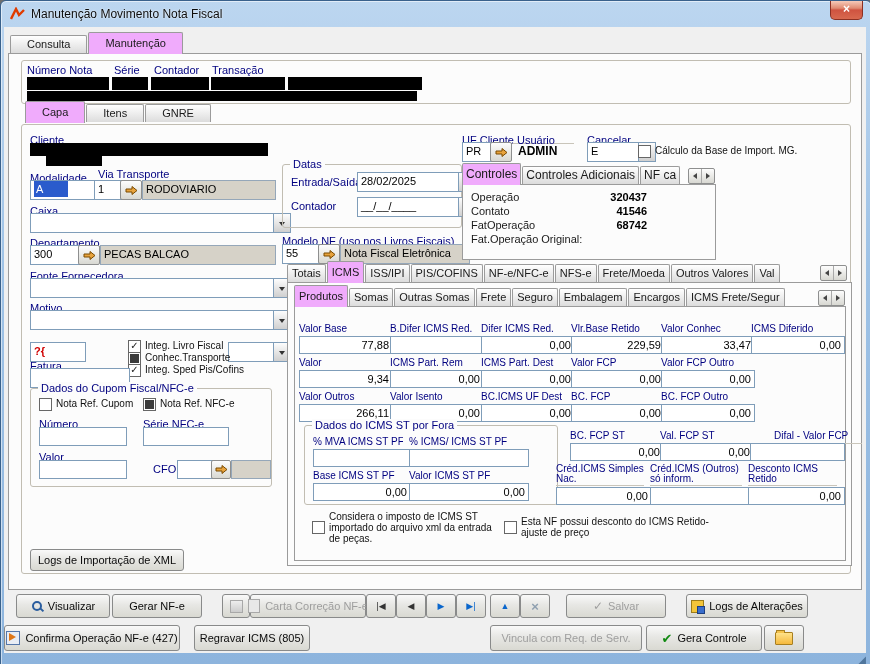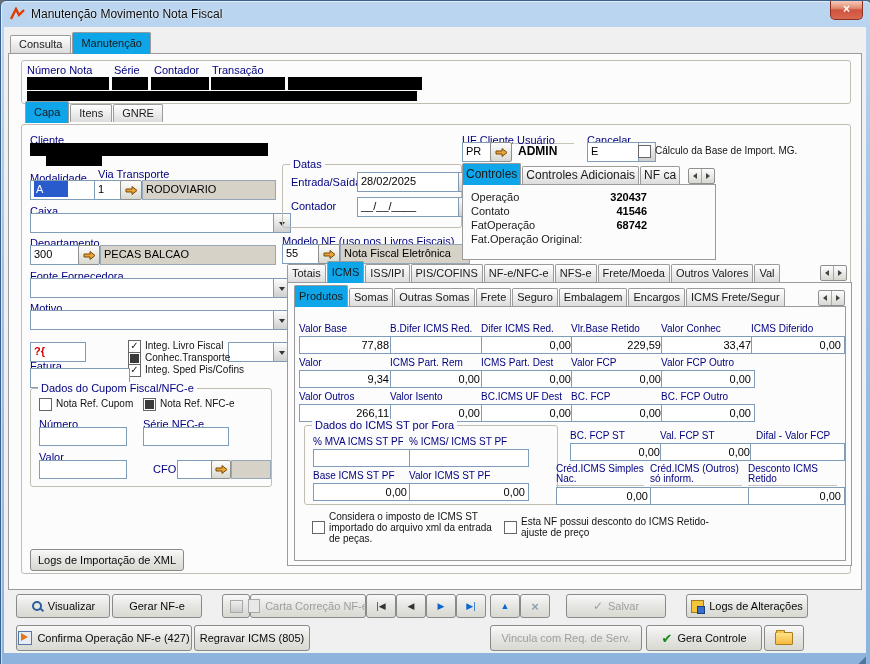--- a/index.html
+++ b/index.html
@@ -11,7 +11,7 @@
   .close{position:absolute;top:0;right:8px;width:31px;height:18px;background:linear-gradient(#f6cab9,#e08b72 40%,#cf5340 50%,#d8694f);border:1px solid #8c3022;border-top:none;border-radius:0 0 5px 5px;color:#fff;font-weight:bold;font-size:12px;text-align:center;line-height:16px}
   .client{position:absolute;left:3px;top:26px;width:862px;height:626px;background:#f0f0f0}
   .tabflex{position:absolute;display:flex;align-items:flex-end}
-  .tb{height:17px;line-height:17px;padding:0 8px;font-size:11px;color:#1a1a1a;background:linear-gradient(#ffffff,#dcdcdc);border:1px solid #9b9b9b;border-bottom:none;border-radius:2px 2px 0 0;margin-right:1px;white-space:nowrap}
+  .tb{height:17px;line-height:17px;padding:0 16px;font-size:11px;color:#1a1a1a;background:linear-gradient(#ffffff,#dcdcdc);border:1px solid #9b9b9b;border-bottom:none;border-radius:2px 2px 0 0;margin-right:1px;white-space:nowrap}
   .tb.sm{padding:0 4px}
   .tb.xs{padding:0 3px;font-size:12px}
   .tb.act{height:21px;line-height:20px;background:#0ea5e9;position:relative;z-index:5;margin-bottom:-1px}

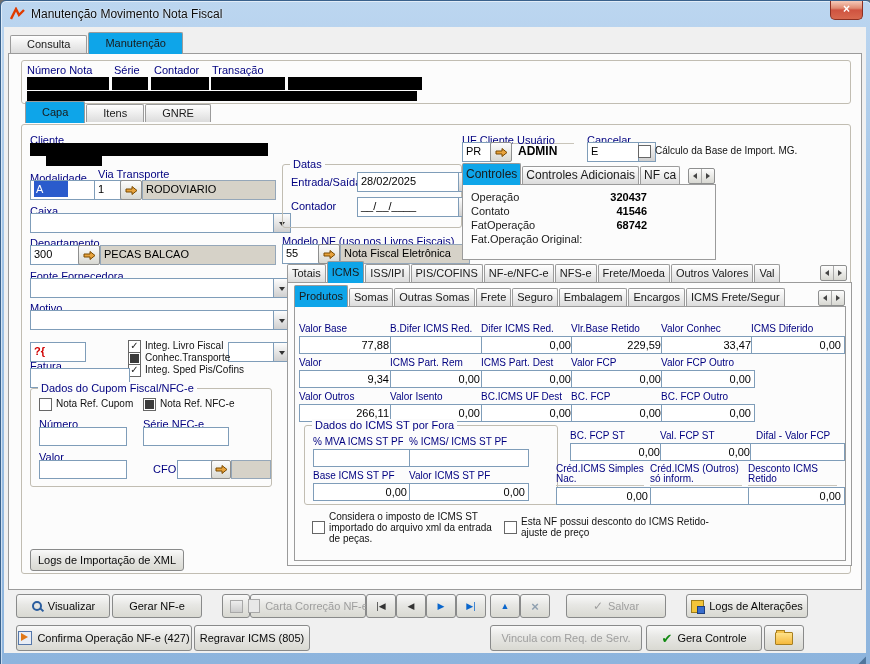--- a/index.html
+++ b/index.html
@@ -14,7 +14,7 @@
   .tb{height:17px;line-height:17px;padding:0 16px;font-size:11px;color:#1a1a1a;background:linear-gradient(#ffffff,#dcdcdc);border:1px solid #9b9b9b;border-bottom:none;border-radius:2px 2px 0 0;margin-right:1px;white-space:nowrap}
   .tb.sm{padding:0 4px}
   .tb.xs{padding:0 3px;font-size:12px}
-  .tb.act{height:21px;line-height:20px;background:#0ea5e9;position:relative;z-index:5;margin-bottom:-1px}
+  .tb.act{height:21px;line-height:20px;background:#f0abfc;position:relative;z-index:5;margin-bottom:-1px}
   .page{position:absolute;left:4px;top:26px;width:852px;height:535px;border:1px solid #9b9b9b;background:#fcfcfc}
   .gb{position:absolute;border:1px solid #c1bdb2;border-radius:3px}
   .gt{position:absolute;top:-7px;left:7px;background:#fcfcfc;padding:0 3px;font-size:11px;color:#000080;white-space:nowrap}

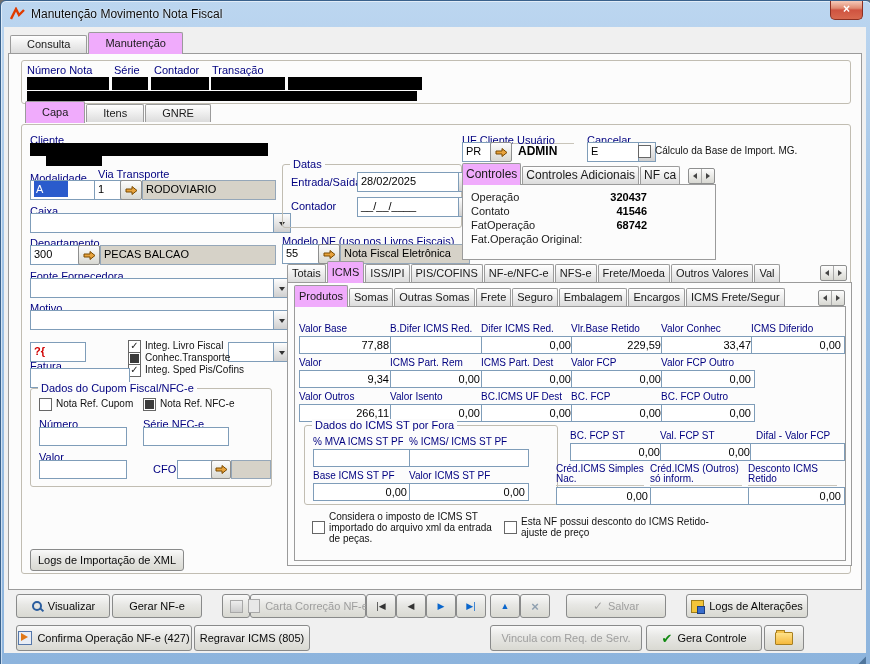--- a/index.html
+++ b/index.html
@@ -336,7 +336,7 @@
           <div class="f num" style="left:282px;top:160px;width:86px;height:16px">0,00</div>
           <div class="flbl" style="left:372px;top:147px;width:86px">Val. FCP ST</div>
           <div class="f num" style="left:372px;top:160px;width:86px;height:16px">0,00</div>
-          <div class="flbl" style="left:468px;top:147px;width:88px">Difal - Valor FCP</div>
+          <div class="flbl" style="left:486px;top:147px;width:88px">Difal - Valor FCP</div>
           <div class="f num" style="left:462px;top:160px;width:87px;height:16px"></div>
 
           <div class="flbl2" style="left:268px;top:181px;width:88px">Créd.ICMS Simples Nac.</div>

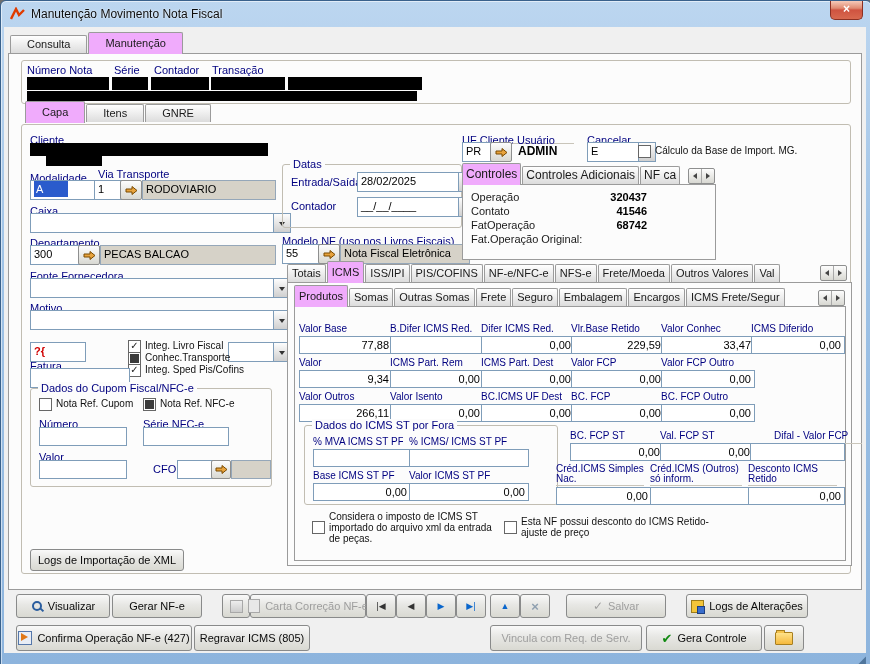--- a/index.html
+++ b/index.html
@@ -400,7 +400,7 @@
         <span>Logs de Alterações</span>
       </div>
 
-    <div class="btn" style="left:12px;top:598px;width:174px;height:24px">
+    <div class="btn" style="left:0;top:598px;width:174px;height:24px">
         <span class="ic-conf"></span>
         <span>Confirma Operação NF-e (427)</span>
       </div>

